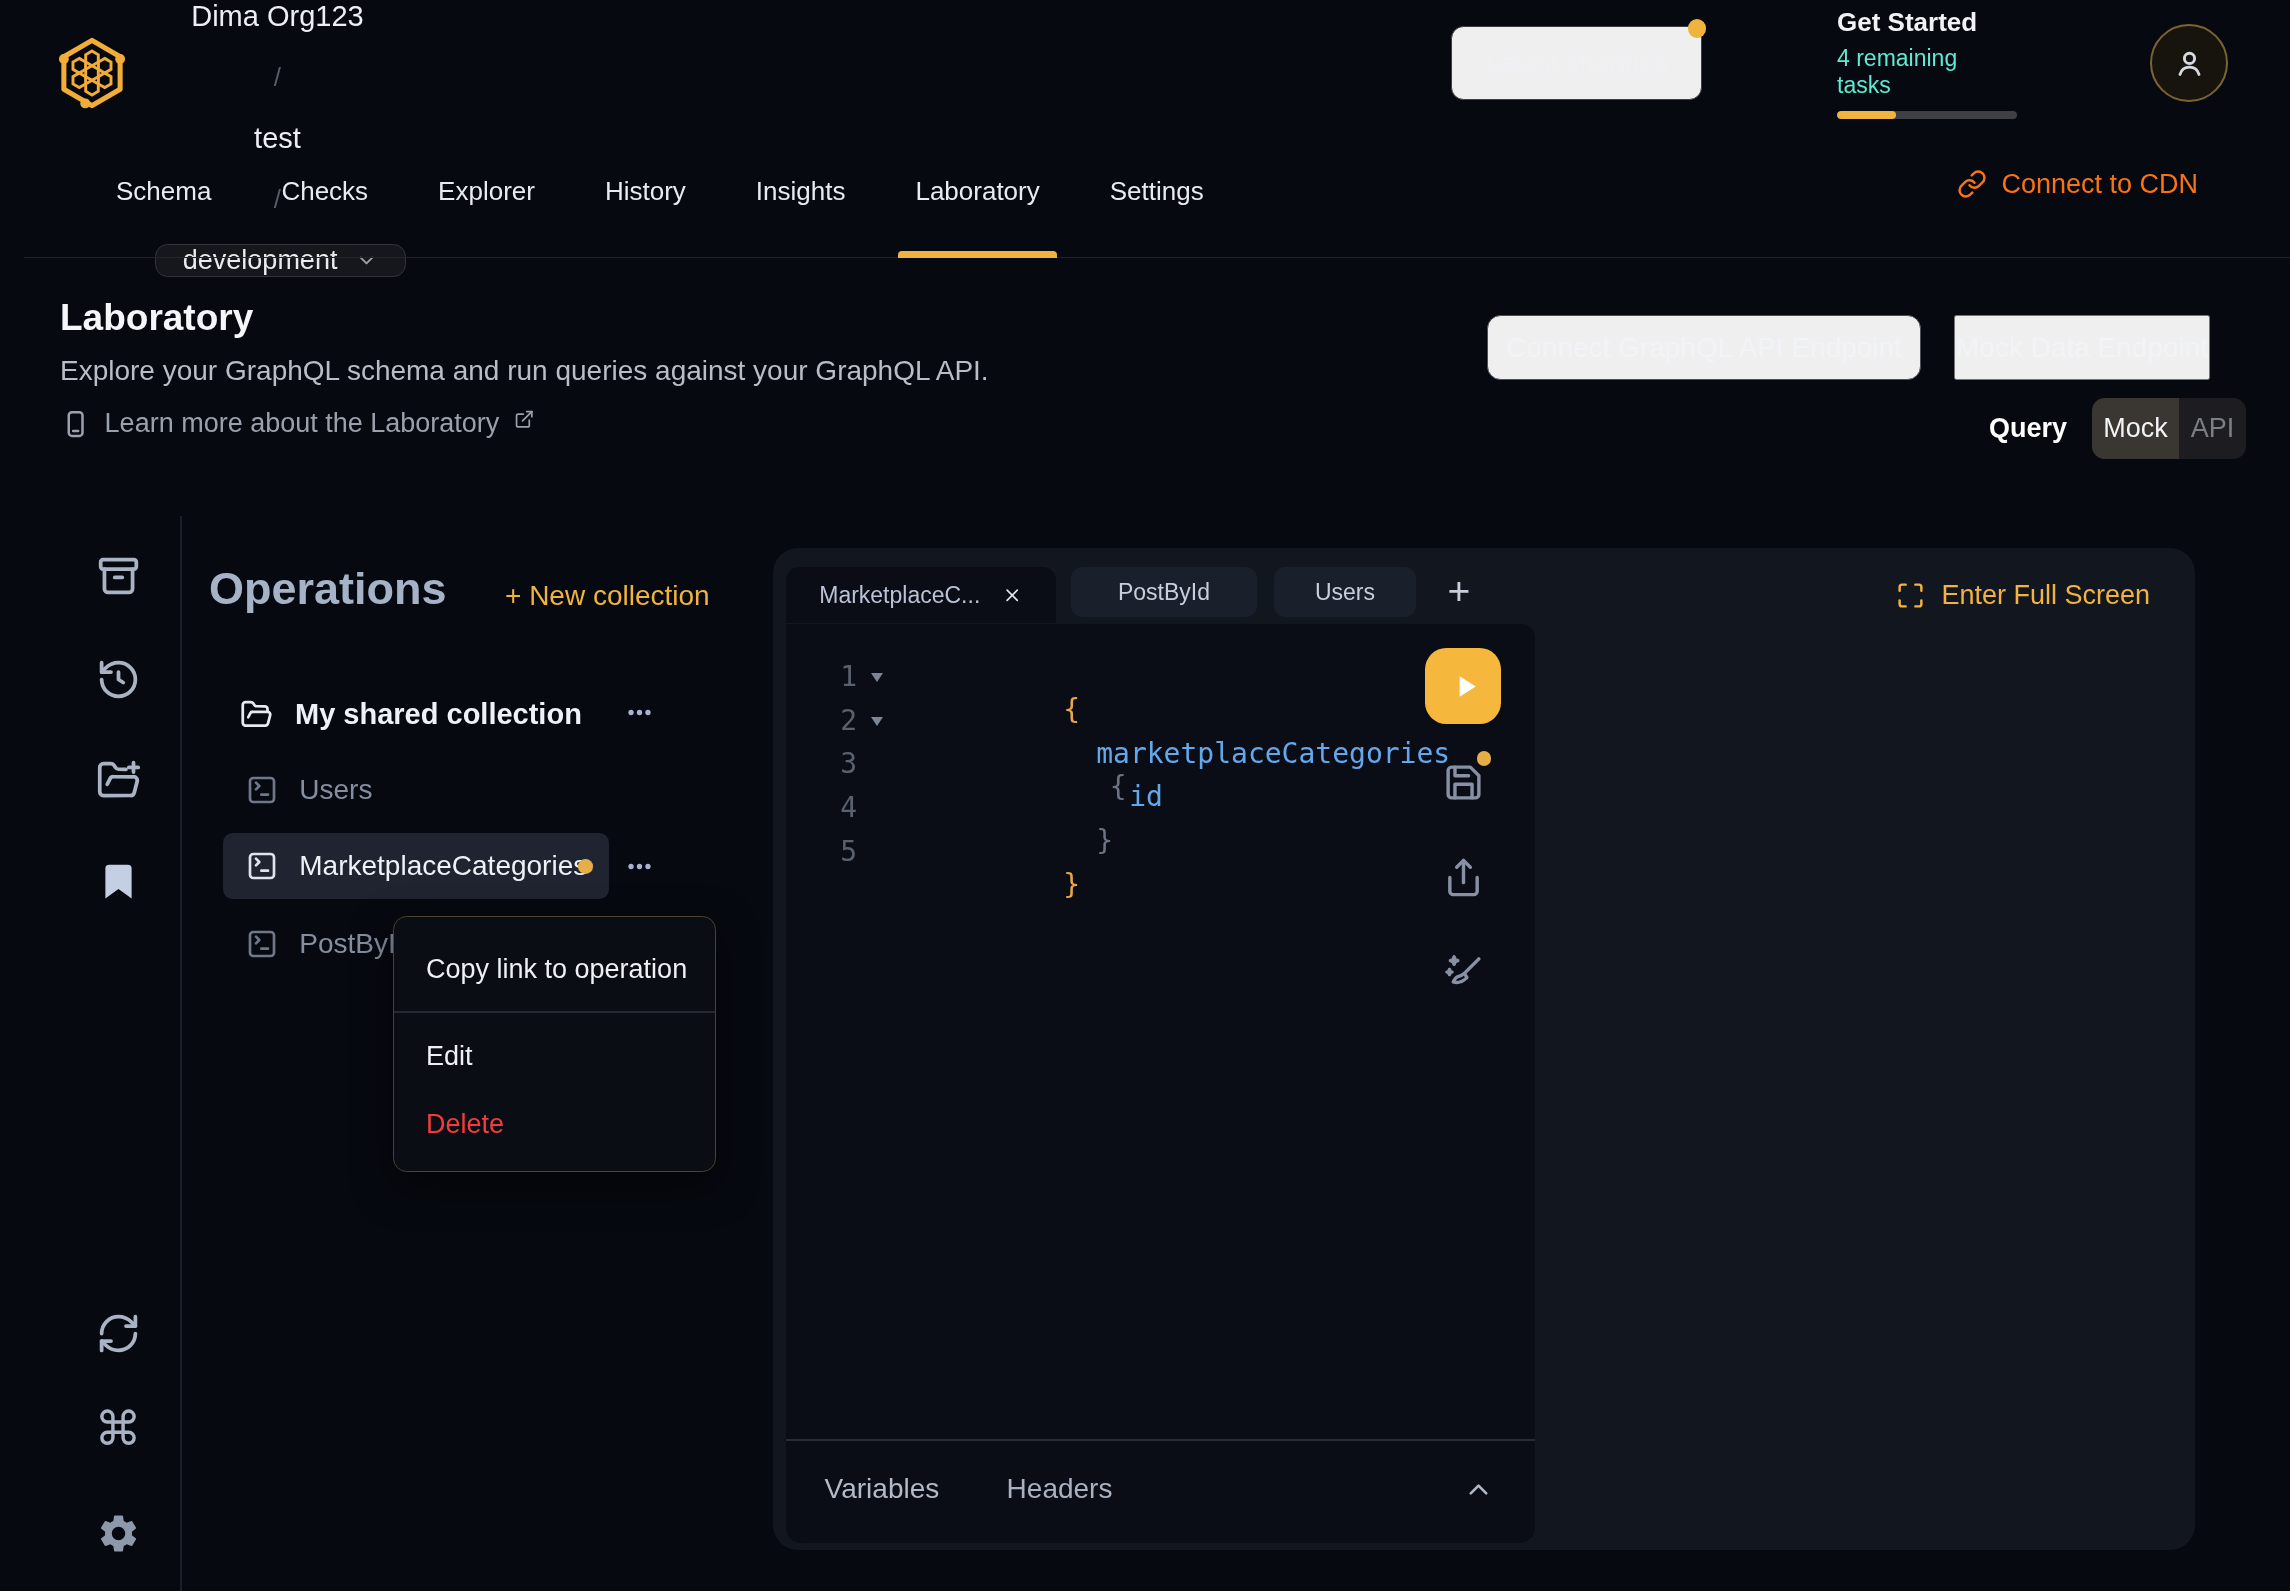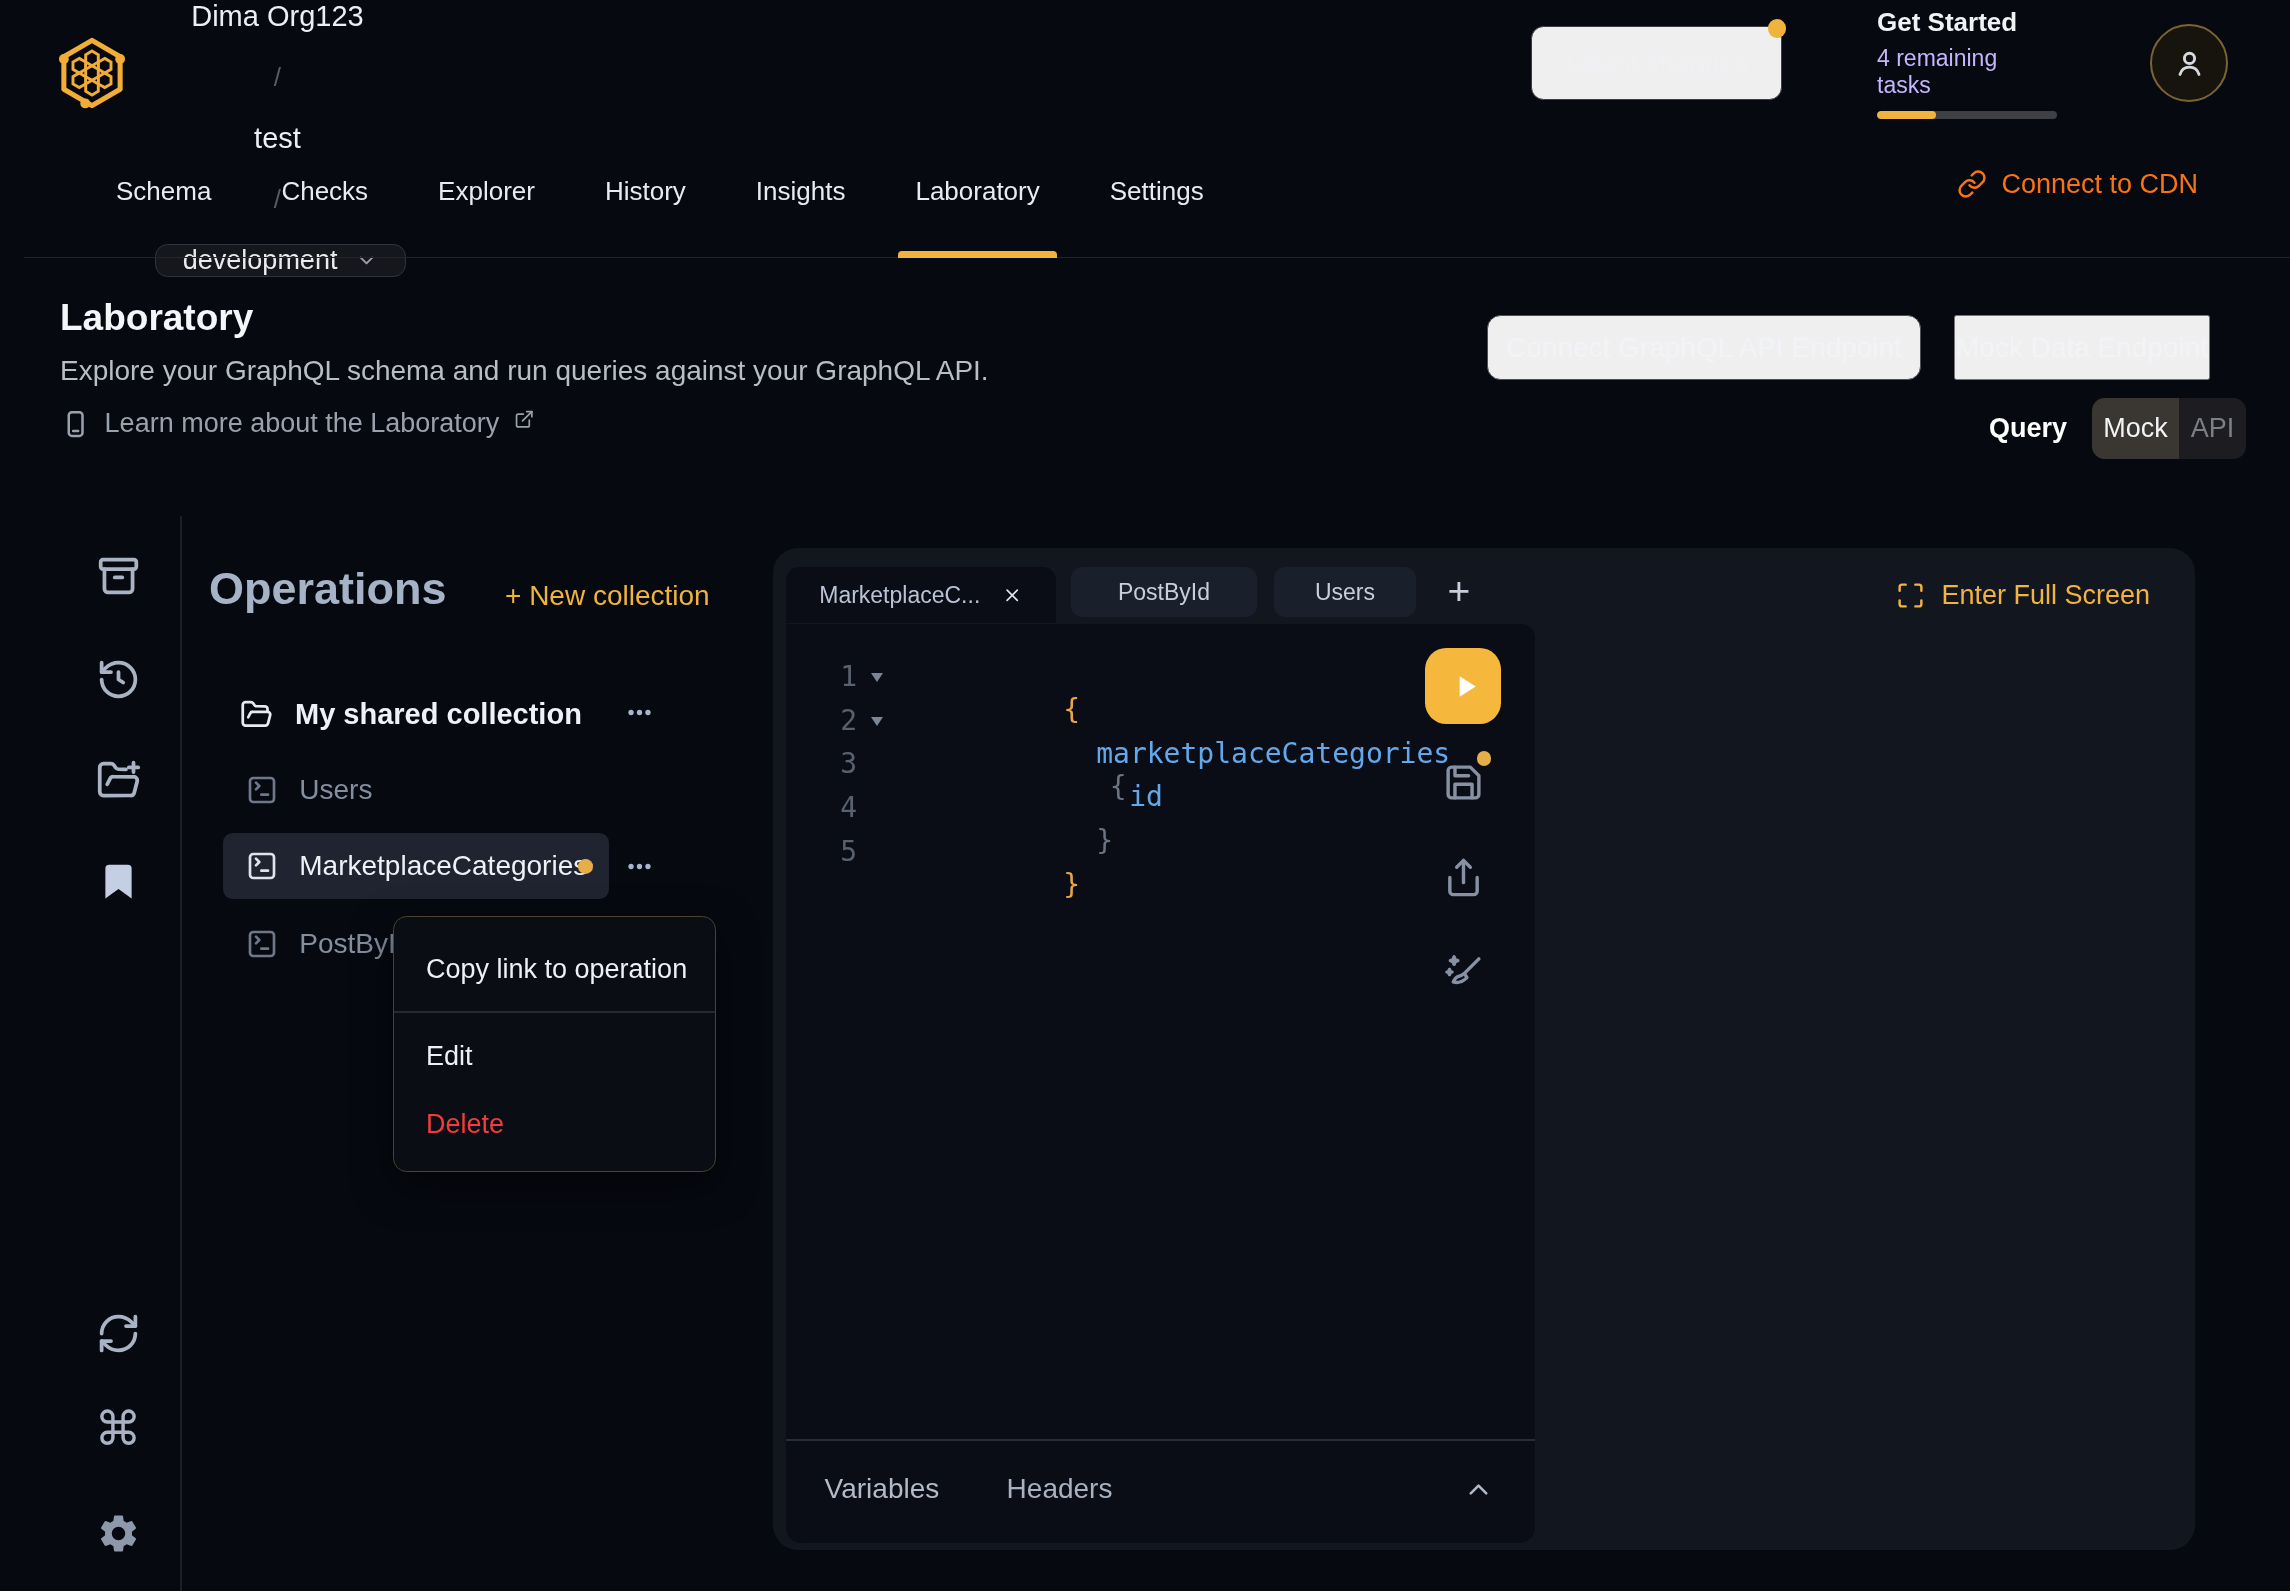--- a/index.html
+++ b/index.html
@@ -18,7 +18,7 @@
     background:#15171d; border:1.5px solid #32343c; border-radius:12.6px; font-size:27px; color:#e9ebef; cursor:pointer; }
   .variant-btn svg { width:23px; height:23px; color:#9aa0ab; }
 
-  .top-right { position:absolute; right:62px; top:0; height:126px; display:flex; align-items:center; }
+  .top-right { position:absolute; right:62px; top:0; height:126px; display:flex; align-items:center;gap:40px; }
   .latest-btn { position:relative; height:74px; padding:0 33px; display:flex; align-items:center;
     border:1.5px solid #3a3e47; border-radius:12.6px; font-size:27px; color:#eef0f4; margin-right:95px; cursor:pointer; }
   .latest-dot { position:absolute; right:-4.9px; top:-7.8px; width:18.4px; height:18.4px; border-radius:50%; background:#f0b43e; }

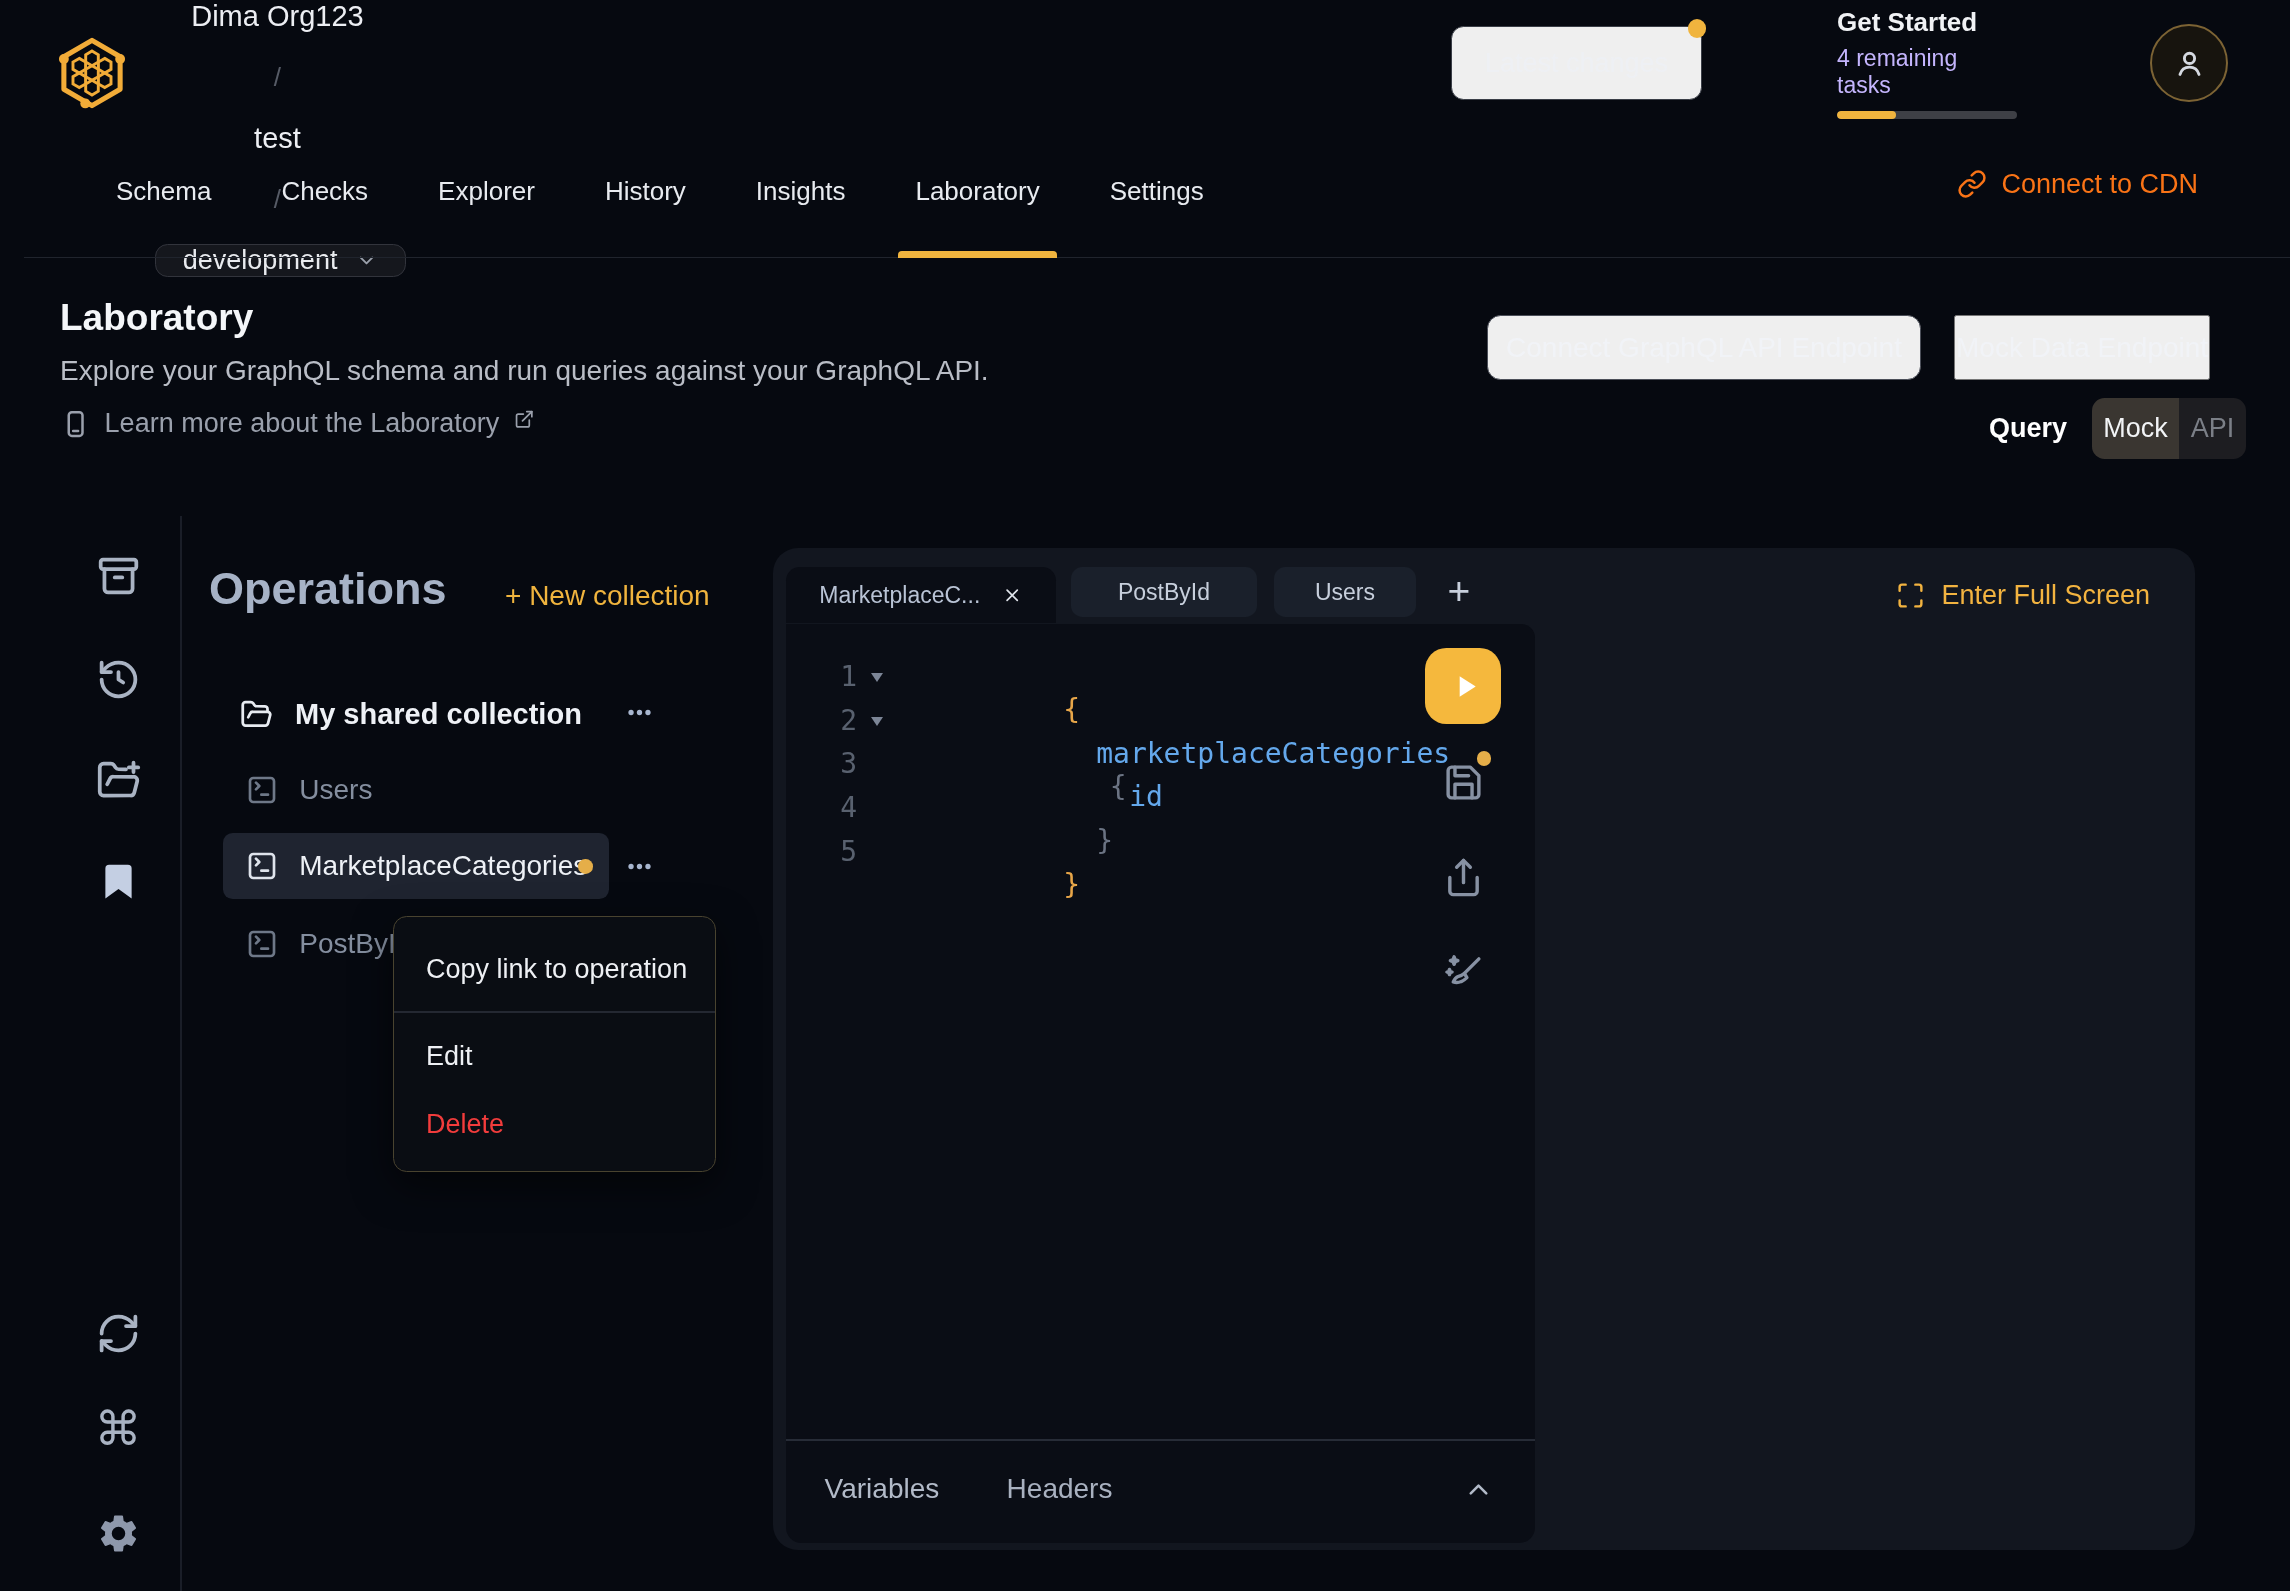--- a/index.html
+++ b/index.html
@@ -24,7 +24,7 @@
   .latest-dot { position:absolute; right:-4.9px; top:-7.8px; width:18.4px; height:18.4px; border-radius:50%; background:#f0b43e; }
   .get-started { width:180px; margin-right:93px; }
   .gs-title { font-size:26px; font-weight:600; color:#f0f2f5; }
-  .gs-sub { margin-top:6.8px; font-size:23px; color:#c4b5fd; }
+  .gs-sub { margin-top:6.8px; font-size:23px; color:#5eead4; }
   .gs-track { margin-top:11.6px; height:7.8px; border-radius:3.9px; background:#3e4046; overflow:hidden; }
   .gs-fill { height:100%; border-radius:3.9px; background:#f0b43e; }
   .avatar { width:78px; height:78px; border-radius:50%; border:2.4px solid #7c6334; background:#17140e;

